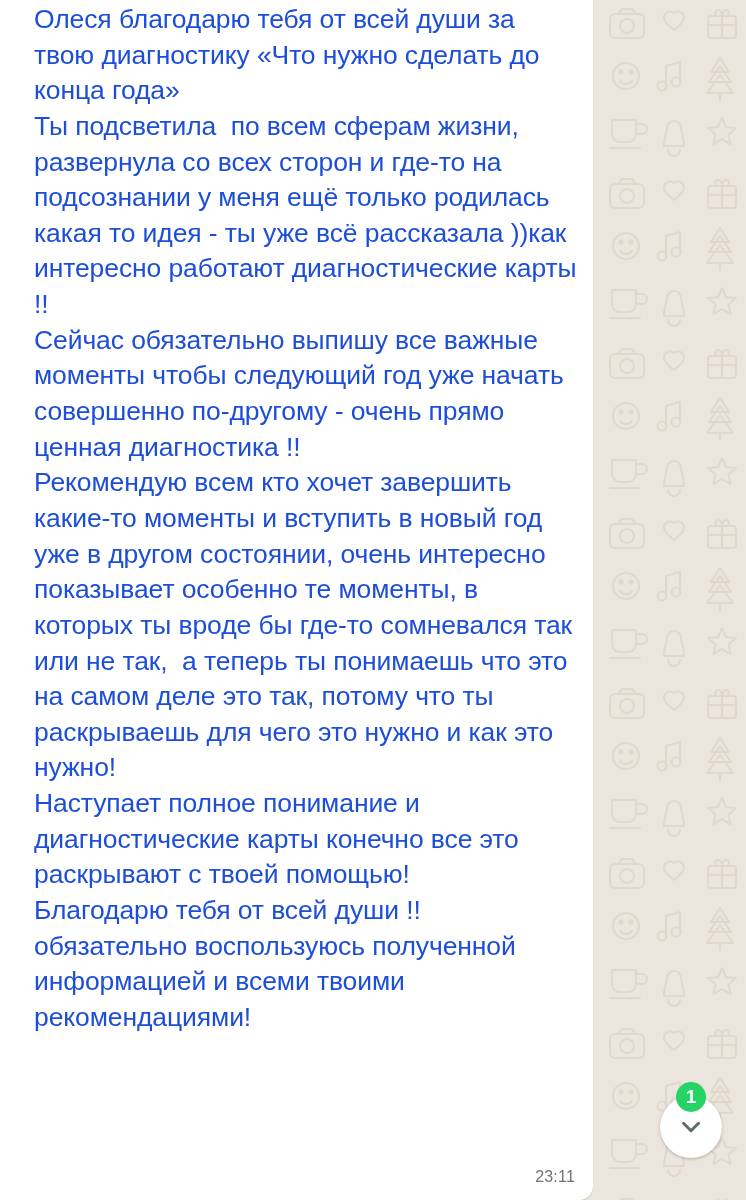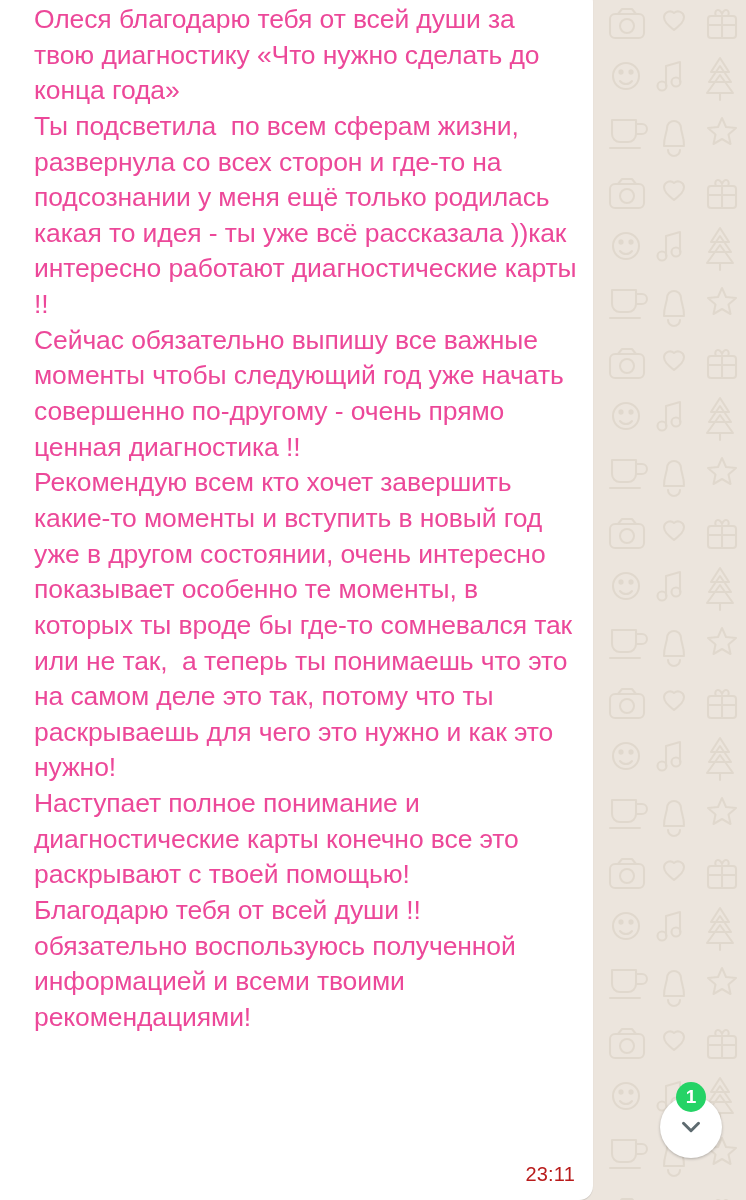--- a/index.html
+++ b/index.html
@@ -44,7 +44,7 @@
   .msg-text {
     font-size: 26.5px;
     line-height: 1.345;
-    color: #ec4899;
+    color: #1d4ed8;
     white-space: pre-wrap;
     word-wrap: break-word;
     letter-spacing: -0.1px;

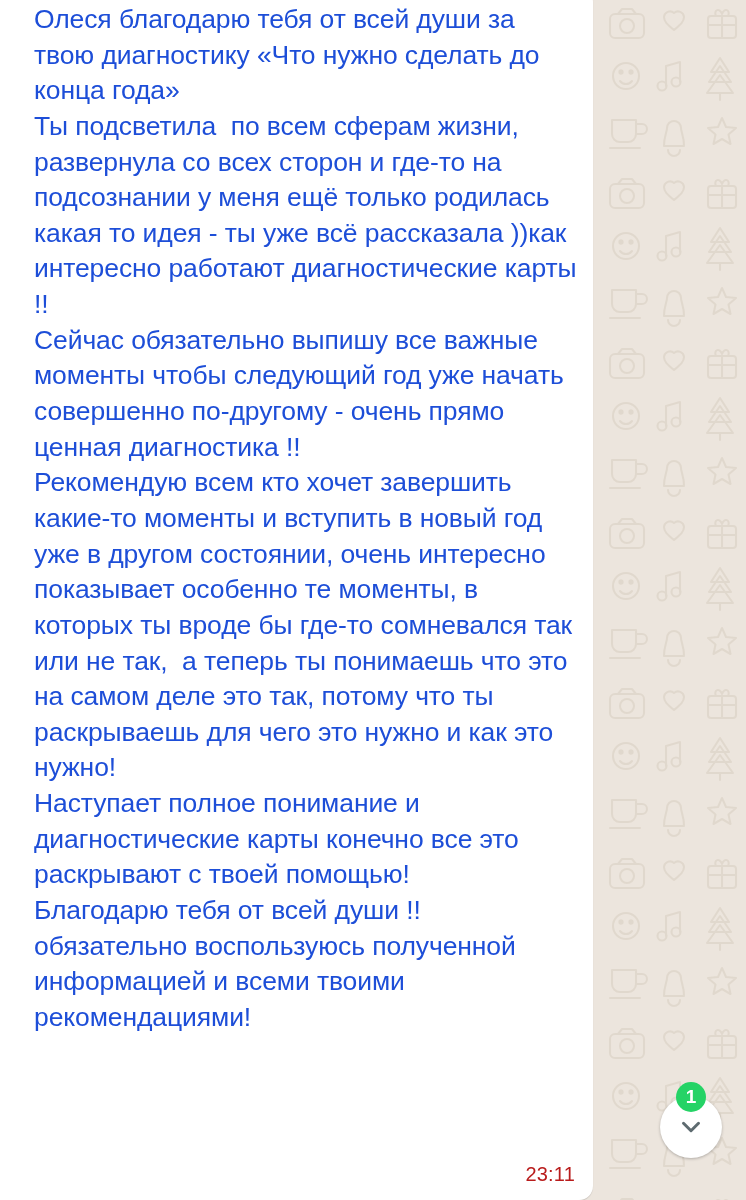--- a/index.html
+++ b/index.html
@@ -58,8 +58,8 @@
     gap: 4px;
   }
   .timestamp {
-    font-size: 20px;
-    color: #b91c1c;
+    font-size: 16px;
+    color: #737373;
     letter-spacing: 0.2px;
   }
 

